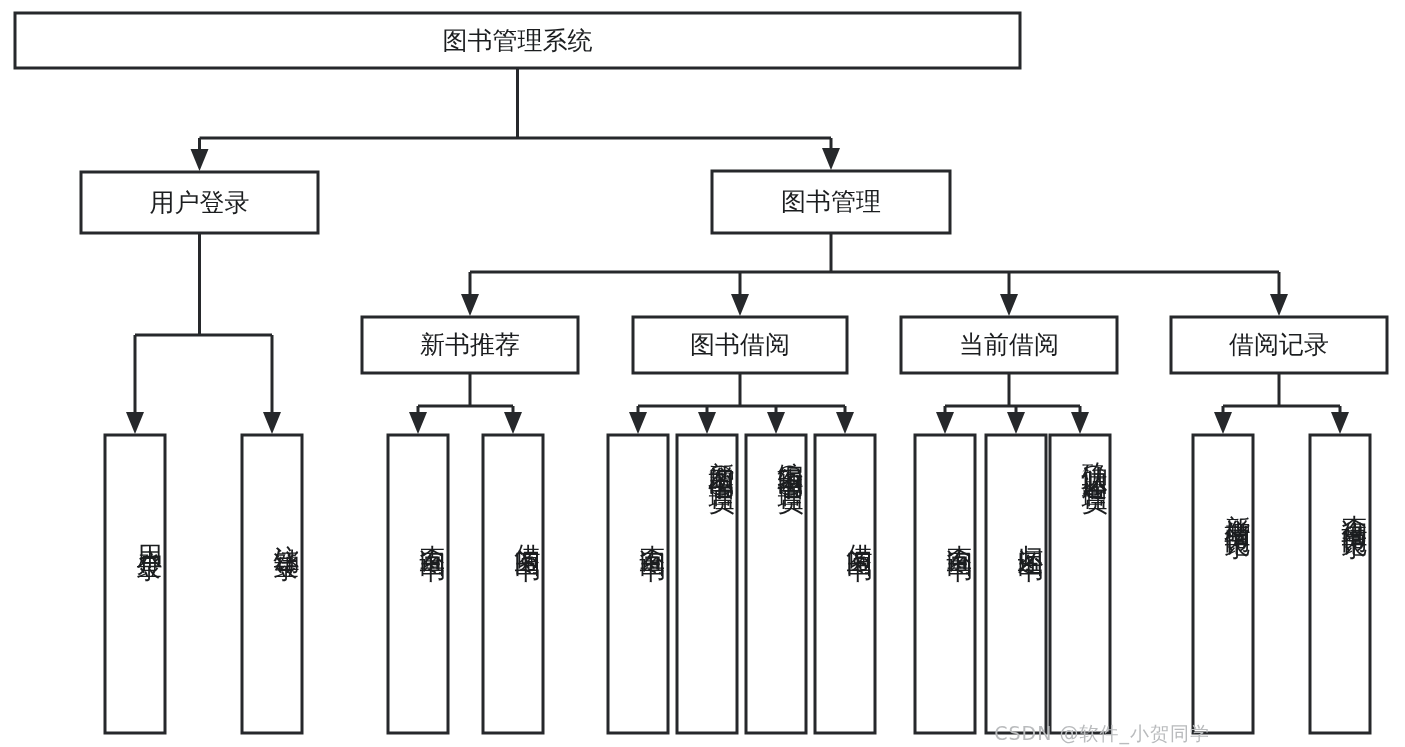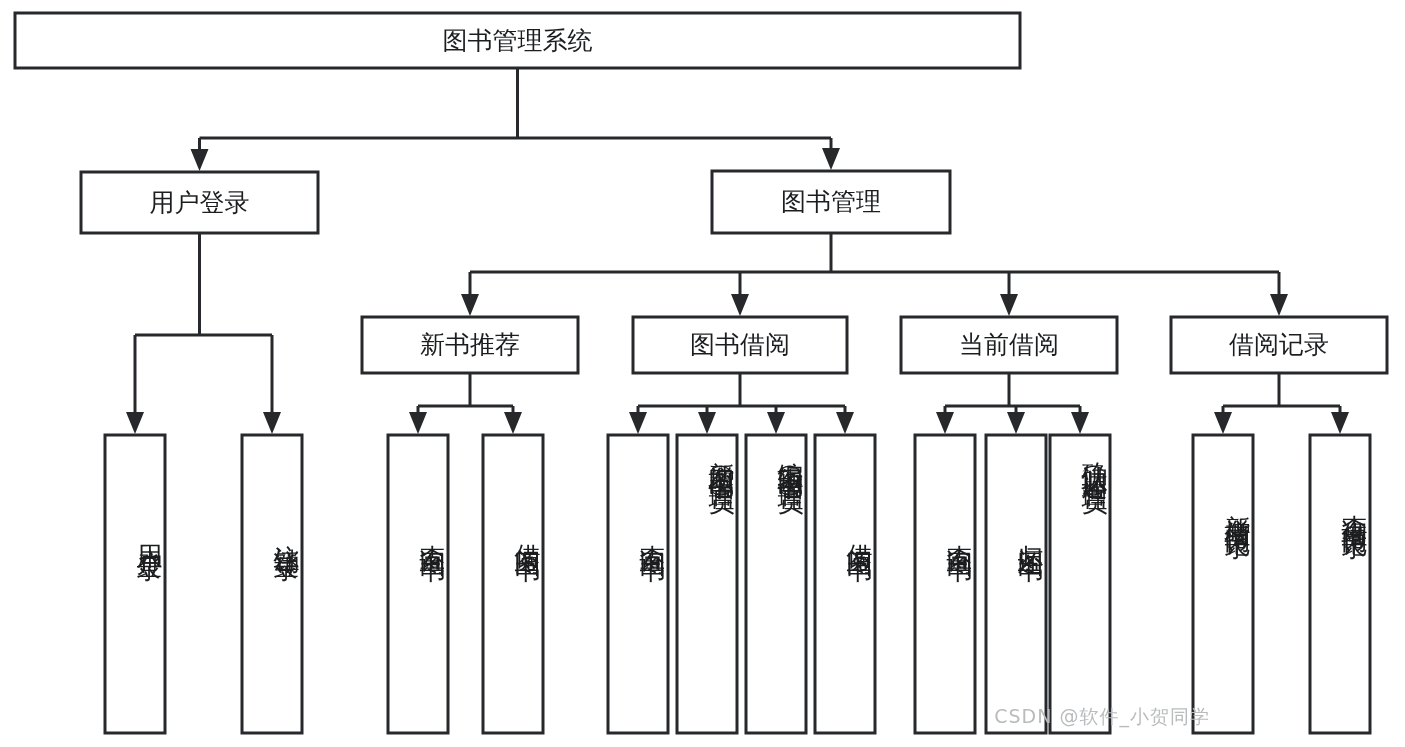--- a/index.html
+++ b/index.html
@@ -54,7 +54,7 @@
   .watermark{
     position:absolute;
     right:14px;
-    bottom:17px;
+    bottom:0;
     font-family:"DejaVu Sans","Liberation Sans",sans-serif;
     font-size:19px;
     color:#b9bbbd;

